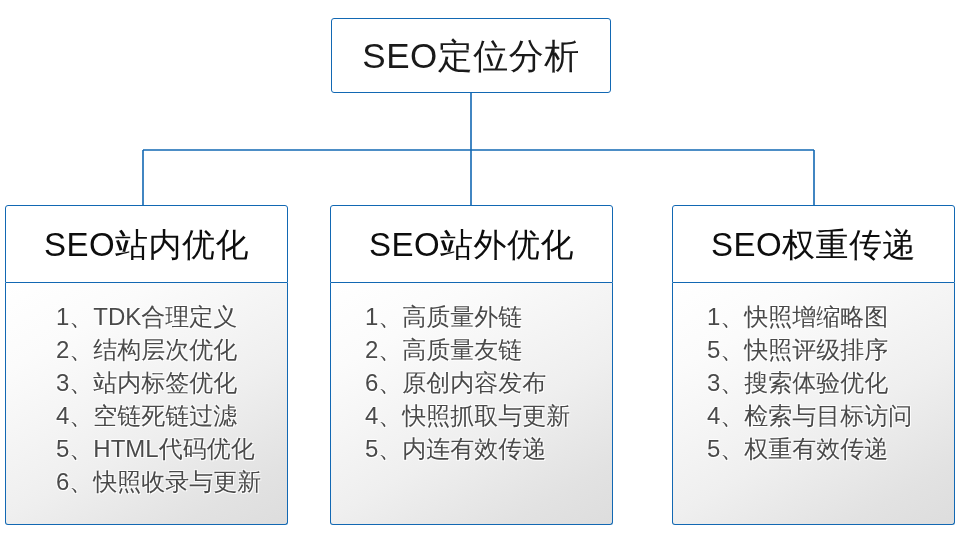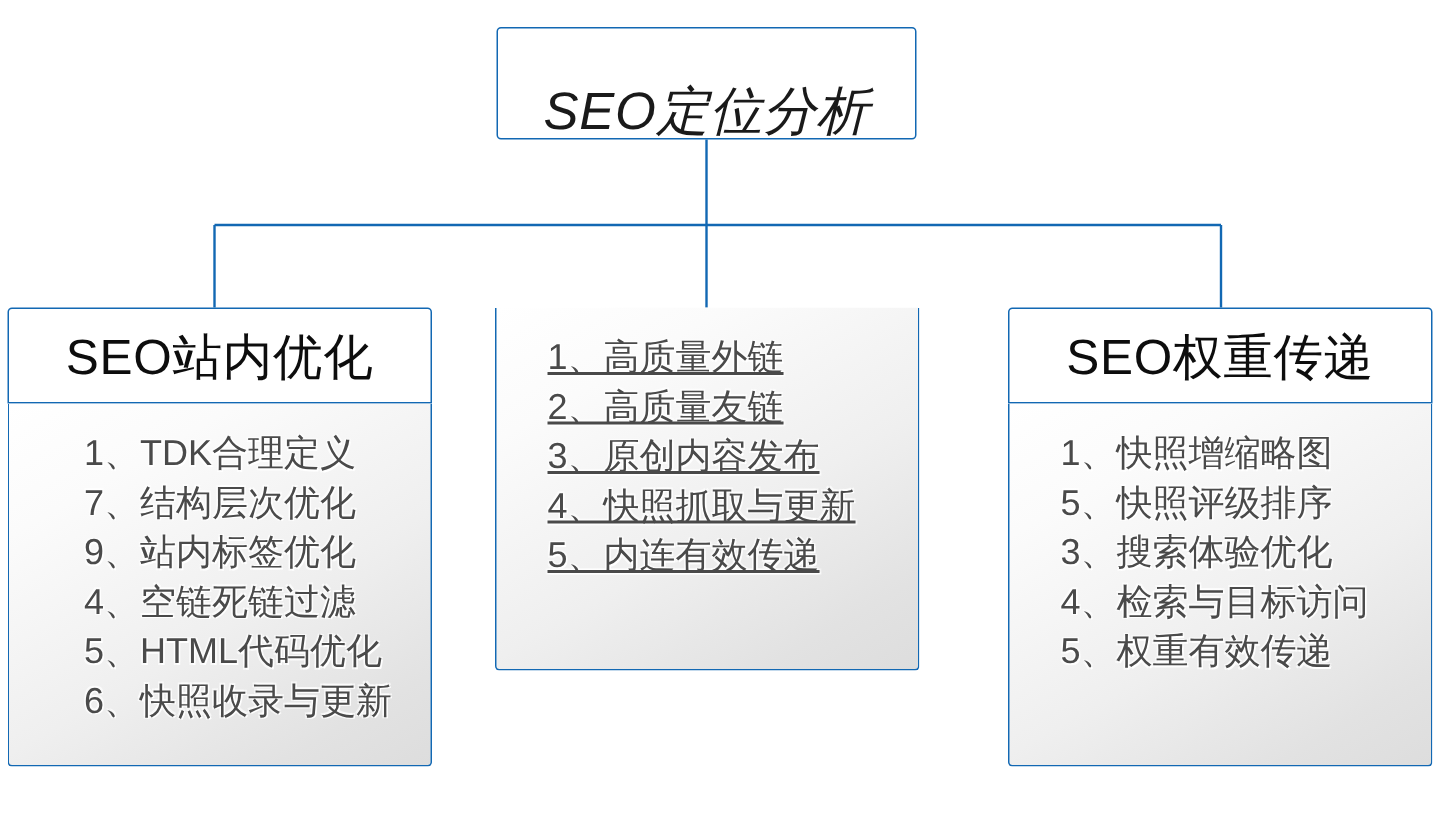--- a/index.html
+++ b/index.html
@@ -39,9 +39,8 @@
     border-radius: 3px;
     background: #ffffff;
     display: flex;
-    align-items: flex-end;
+    align-items: center;
     justify-content: center;
-    font-style: italic;
   }
   .root-label {
     font-size: 35px;

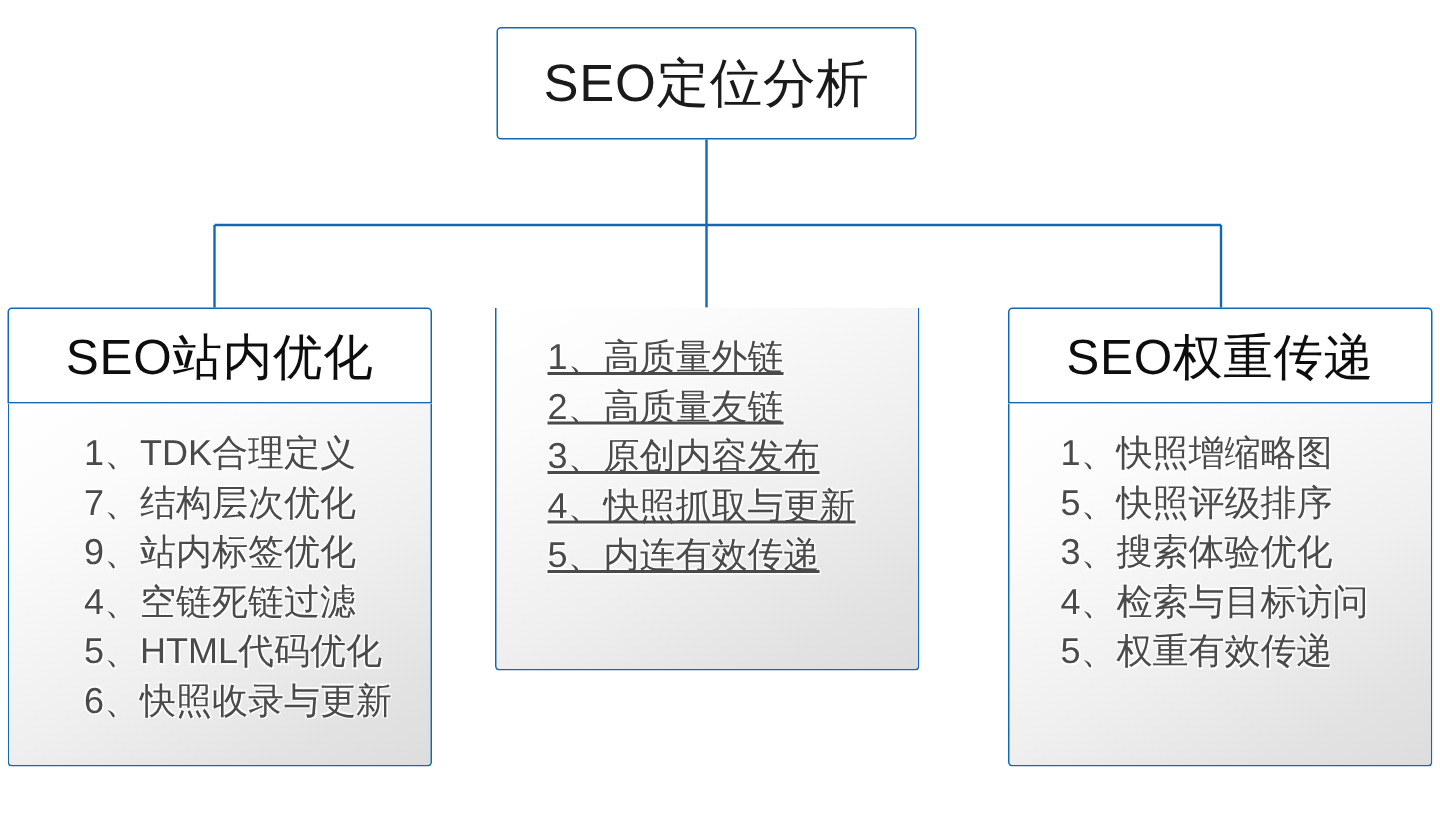--- a/index.html
+++ b/index.html
@@ -64,7 +64,7 @@
   .branch-header {
     box-sizing: border-box;
     width: 100%;
-    height: 64px;
+    height: 78px;
     border: 1.6px solid #1268b3;
     border-radius: 3px 3px 0 0;
     background: #ffffff;

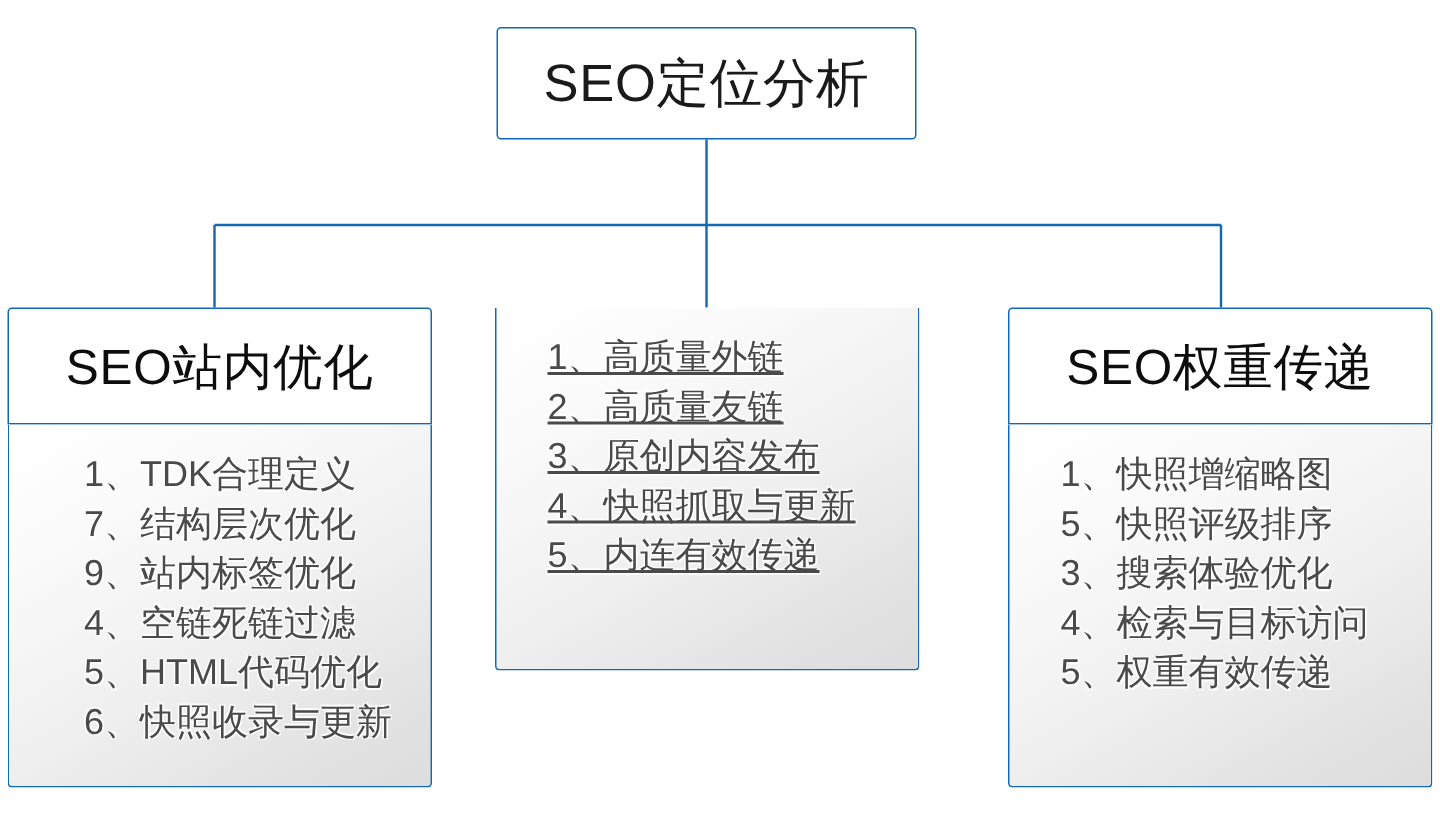--- a/index.html
+++ b/index.html
@@ -146,6 +146,9 @@
   </div>
 
   <div class="branch col1">
+    <div class="branch-header">
+      <span class="branch-header-label">SEO站外优化</span>
+    </div>
     <div class="branch-body">
       <div class="branch-item">1、高质量外链</div>
       <div class="branch-item">2、高质量友链</div>

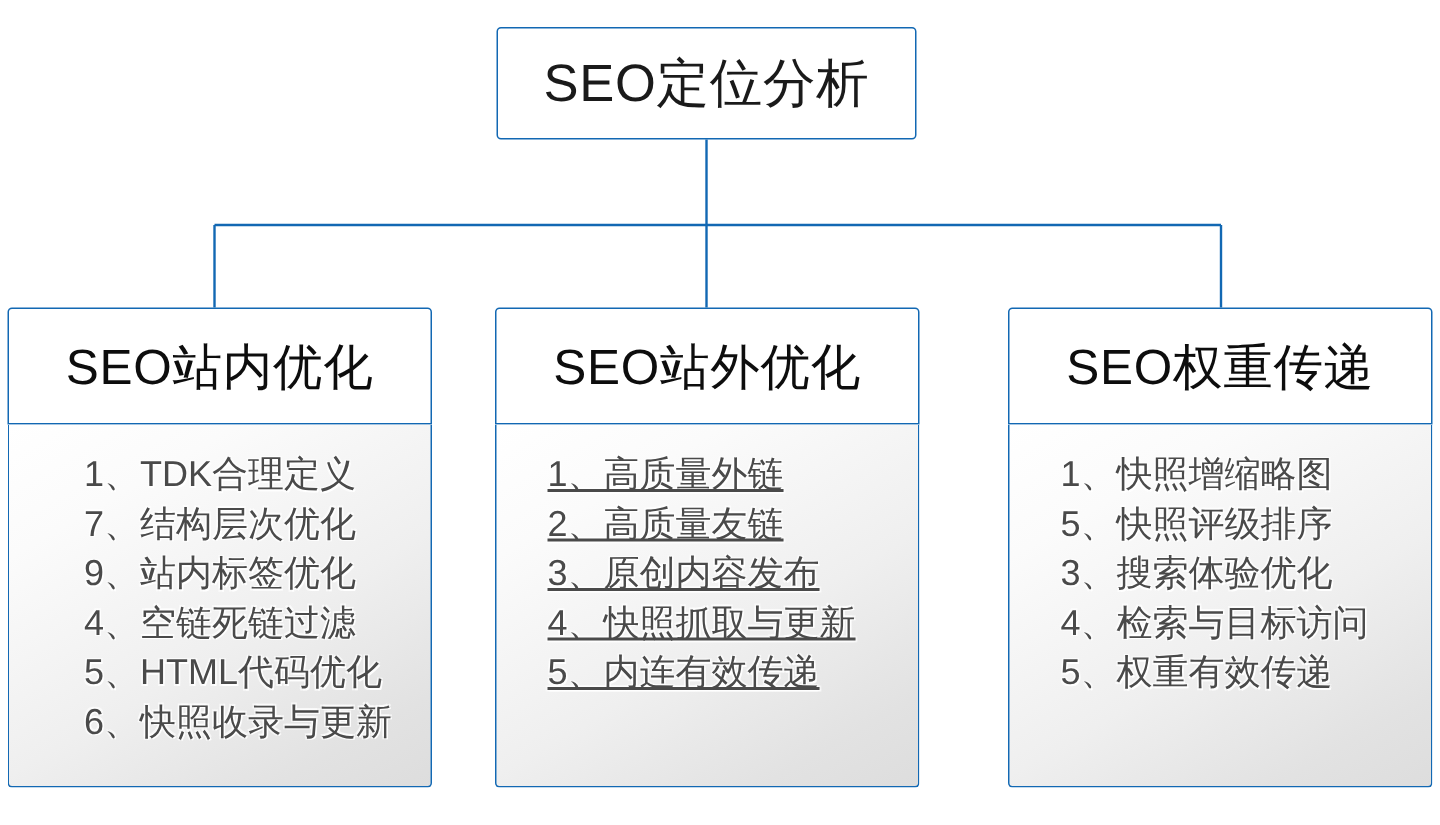--- a/index.html
+++ b/index.html
@@ -106,7 +106,7 @@
        1px -1px 0 rgba(255,255,255,0.65),
       -1px 1px 0 rgba(255,255,255,0.65);
   }
-  .branch.col1 .branch-item { padding-left: 22px; text-decoration: underline; }
+  .branch.col1 .branch-item { padding-left: 22px; }
   .branch.col2 .branch-item { padding-left: 22px; text-align: center; }
 </style>
 </head>

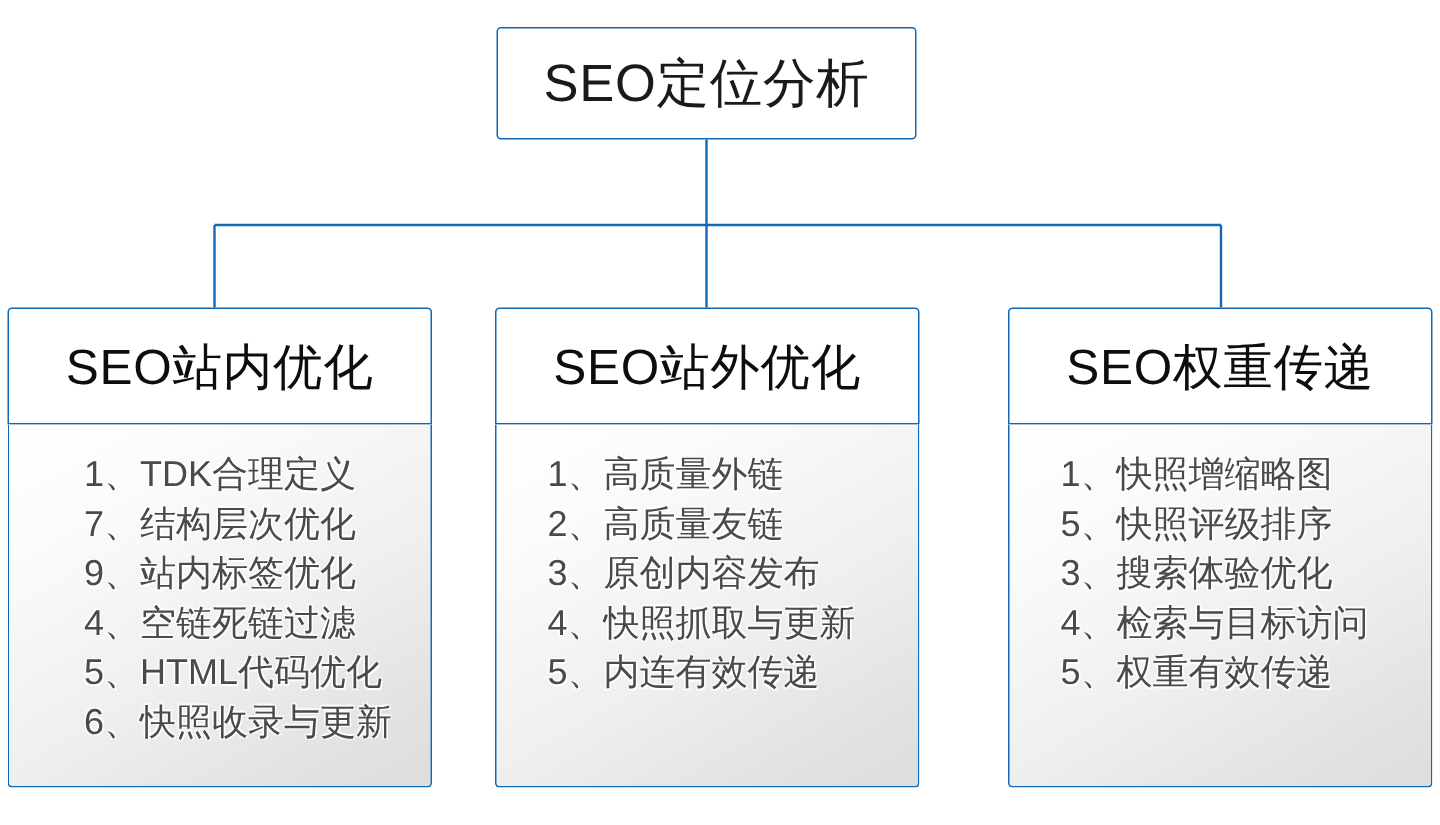--- a/index.html
+++ b/index.html
@@ -137,7 +137,7 @@
     </div>
     <div class="branch-body">
       <div class="branch-item">1、TDK合理定义</div>
-      <div class="branch-item">7、结构层次优化</div>
+      <div class="branch-item">2、结构层次优化</div>
       <div class="branch-item">9、站内标签优化</div>
       <div class="branch-item">4、空链死链过滤</div>
       <div class="branch-item">5、HTML代码优化</div>

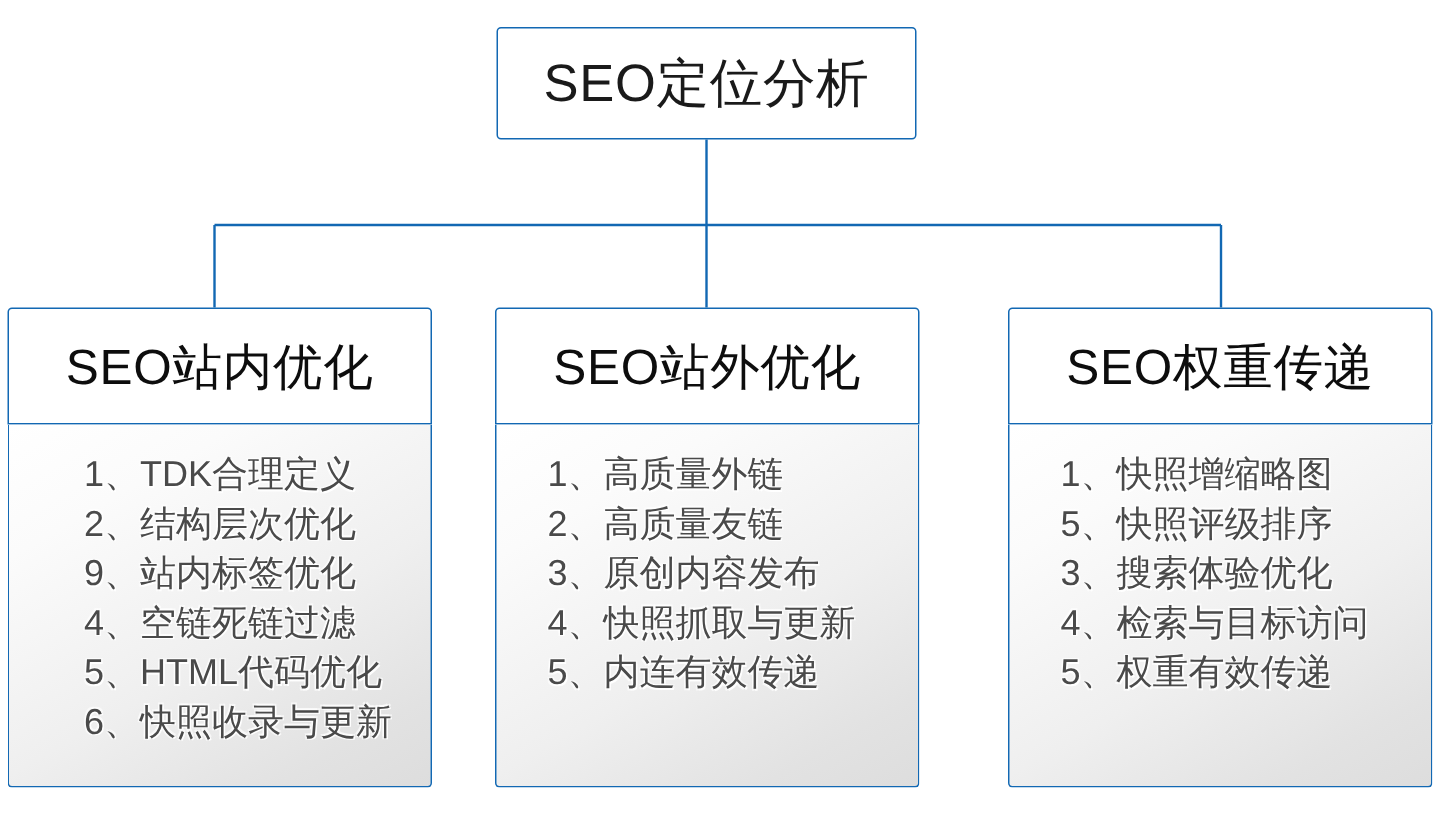--- a/index.html
+++ b/index.html
@@ -138,7 +138,7 @@
     <div class="branch-body">
       <div class="branch-item">1、TDK合理定义</div>
       <div class="branch-item">2、结构层次优化</div>
-      <div class="branch-item">9、站内标签优化</div>
+      <div class="branch-item">3、站内标签优化</div>
       <div class="branch-item">4、空链死链过滤</div>
       <div class="branch-item">5、HTML代码优化</div>
       <div class="branch-item">6、快照收录与更新</div>

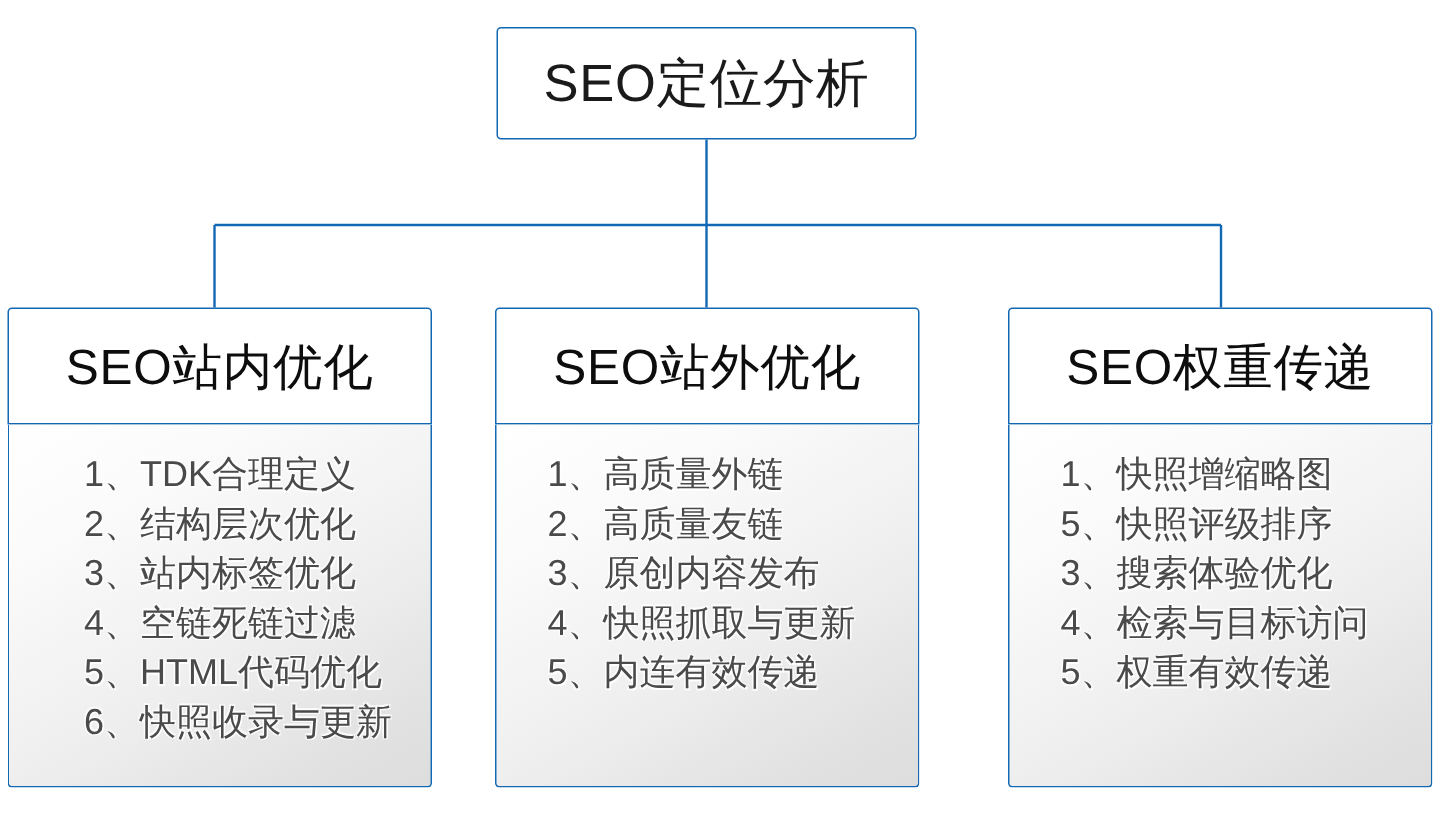--- a/index.html
+++ b/index.html
@@ -152,7 +152,7 @@
     <div class="branch-body">
       <div class="branch-item">1、高质量外链</div>
       <div class="branch-item">2、高质量友链</div>
-      <div class="branch-item">3、原创内容发布</div>
+      <div class="branch-item">6、原创内容发布</div>
       <div class="branch-item">4、快照抓取与更新</div>
       <div class="branch-item">5、内连有效传递</div>
     </div>

